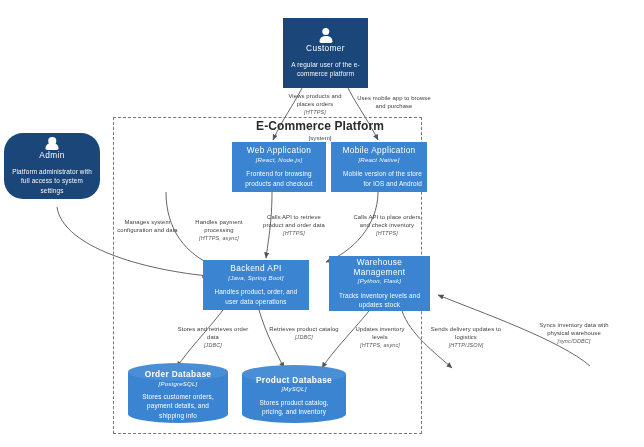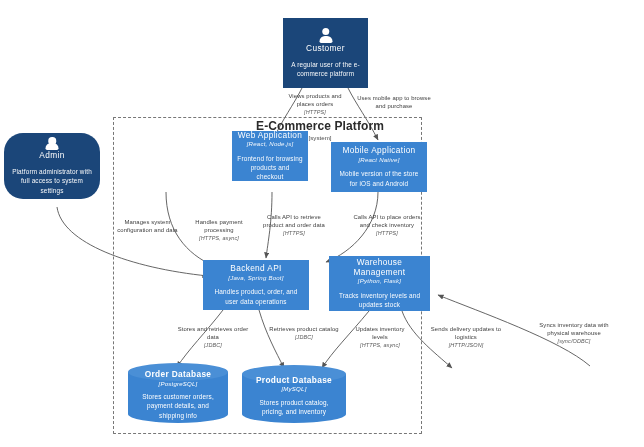--- a/index.html
+++ b/index.html
@@ -234,7 +234,7 @@
   </div>
 
 
-  <div class="node container" style="left:232px; top:131px; width:76px; height:50px;">
+  <div class="node container" style="left:232px; top:142px; width:94px; height:50px;">
     <span class="n-title">Web Application</span>
     <span class="n-tech">[React, Node.js]</span>
     <span class="n-desc">Frontend for browsing products and checkout</span>

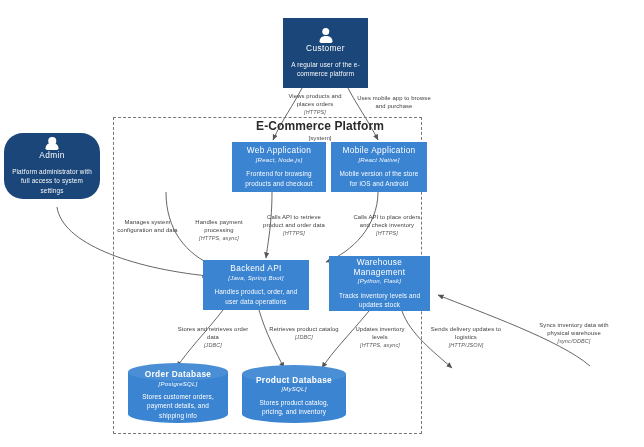--- a/index.html
+++ b/index.html
@@ -240,7 +240,7 @@
     <span class="n-desc">Frontend for browsing products and checkout</span>
   </div>
 
-  <div class="node container" style="left:331px; top:142px; width:96px; height:50px;">
+  <div class="node container" style="left:331px; top:142px; width:96px; height:50px;text-align:right;">
     <span class="n-title">Mobile Application</span>
     <span class="n-tech">[React Native]</span>
     <span class="n-desc">Mobile version of the store for iOS and Android</span>

